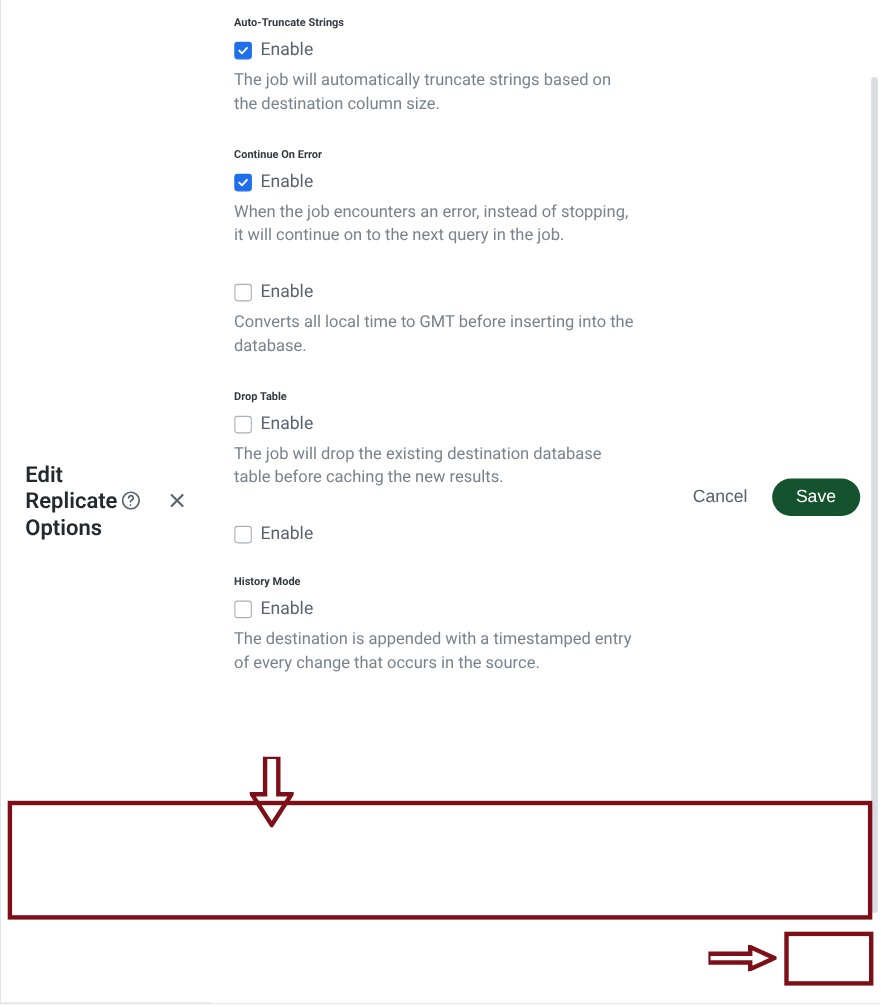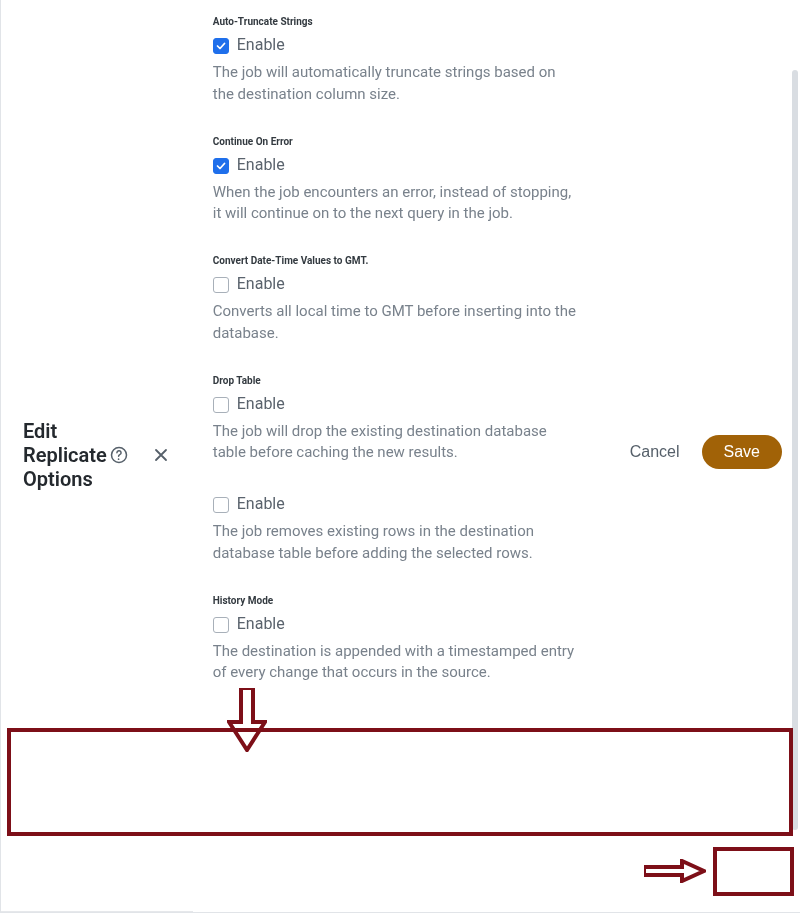--- a/index.html
+++ b/index.html
@@ -223,7 +223,6 @@
     </div>
 
     <div class="option-group">
-      <div class="option-title">Convert Date-Time Values to GMT.</div>
       <div class="option-check-row">
         <span class="checkbox"></span>
         <span class="enable-label">Enable</span>

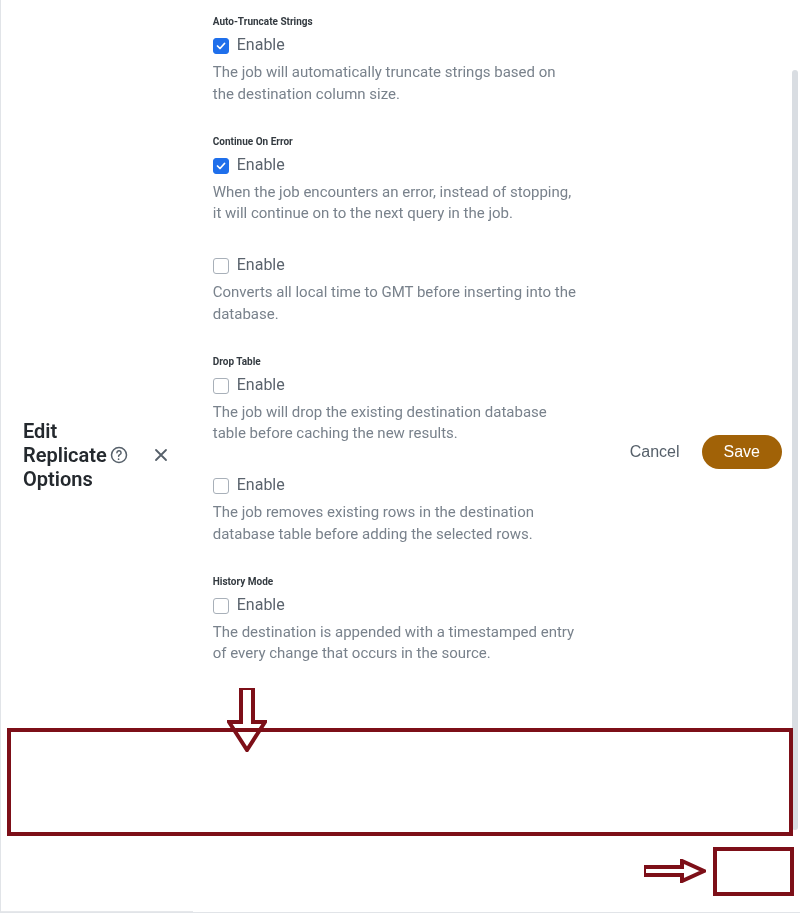--- a/index.html
+++ b/index.html
@@ -131,7 +131,7 @@
     font-weight: 500;
   }
   .btn-save {
-    background: #a16207;
+    background: #14532d;
     color: #fff;
     padding: 8px 22px;
     border-radius: 24px;

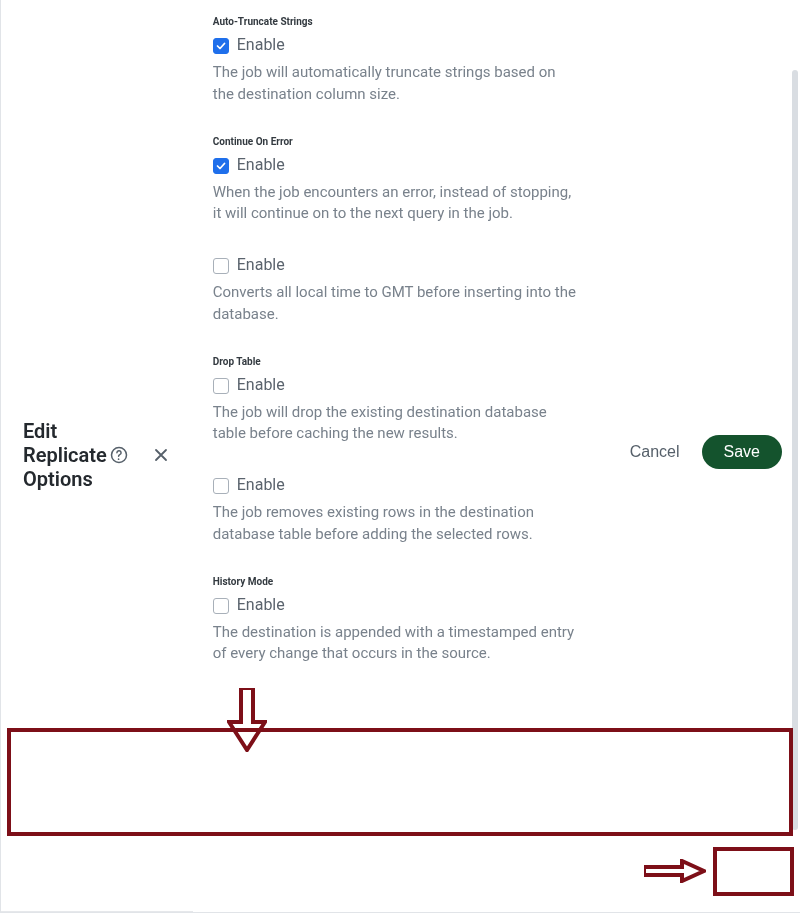--- a/index.html
+++ b/index.html
@@ -244,7 +244,6 @@
         <span class="checkbox"></span>
         <span class="enable-label">Enable</span>
       </div>
-      <div class="option-desc">The job removes existing rows in the destination database table before adding the selected rows.</div>
     </div>
 
     <div class="option-group">

